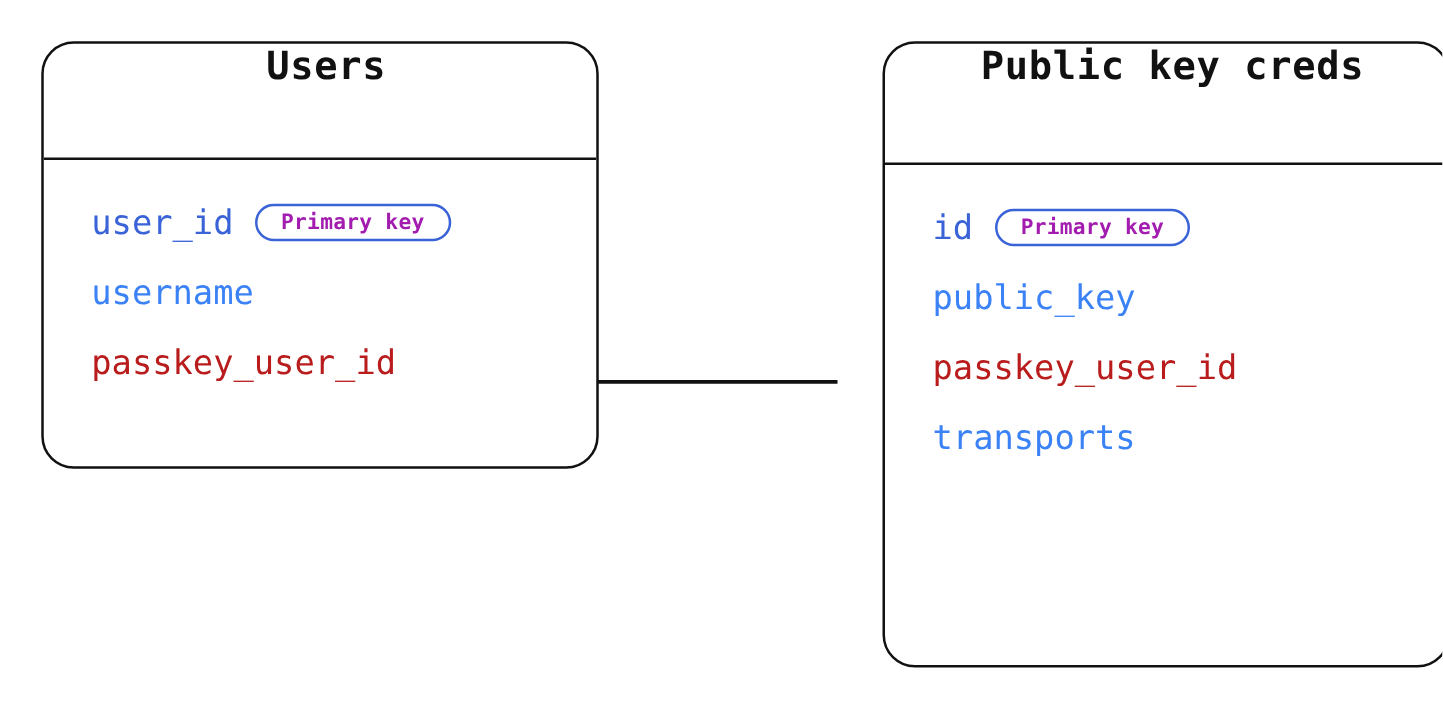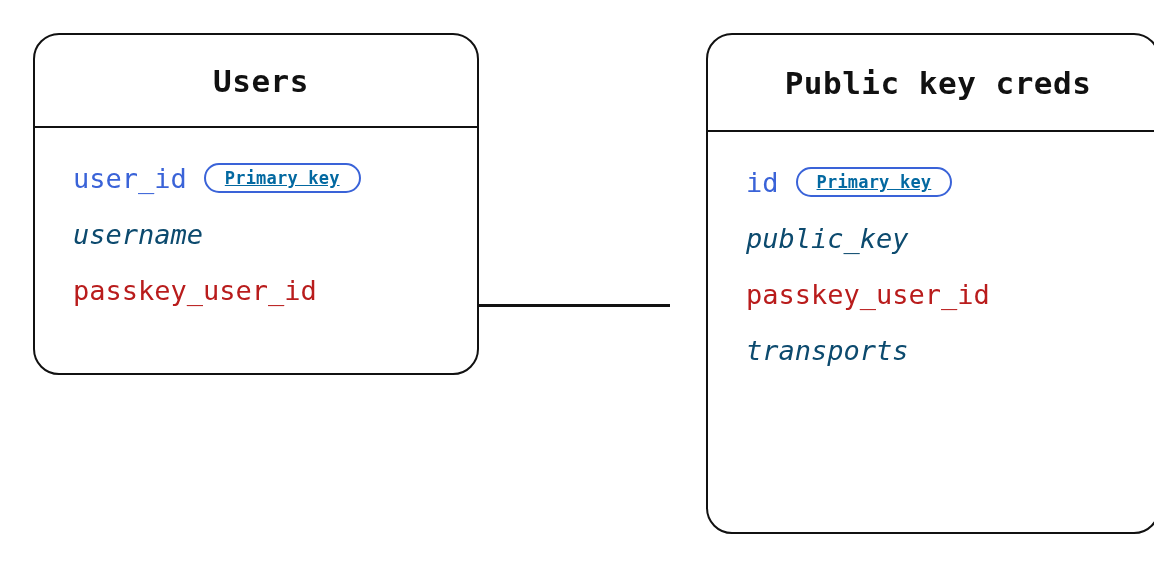--- a/index.html
+++ b/index.html
@@ -32,7 +32,7 @@
     box-sizing: border-box;
     width: 100%;
     display: flex;
-    align-items: center;
+    align-items: flex-start;
     justify-content: center;
     border-bottom: 2.5px solid #111111;
     padding-left: 10px;

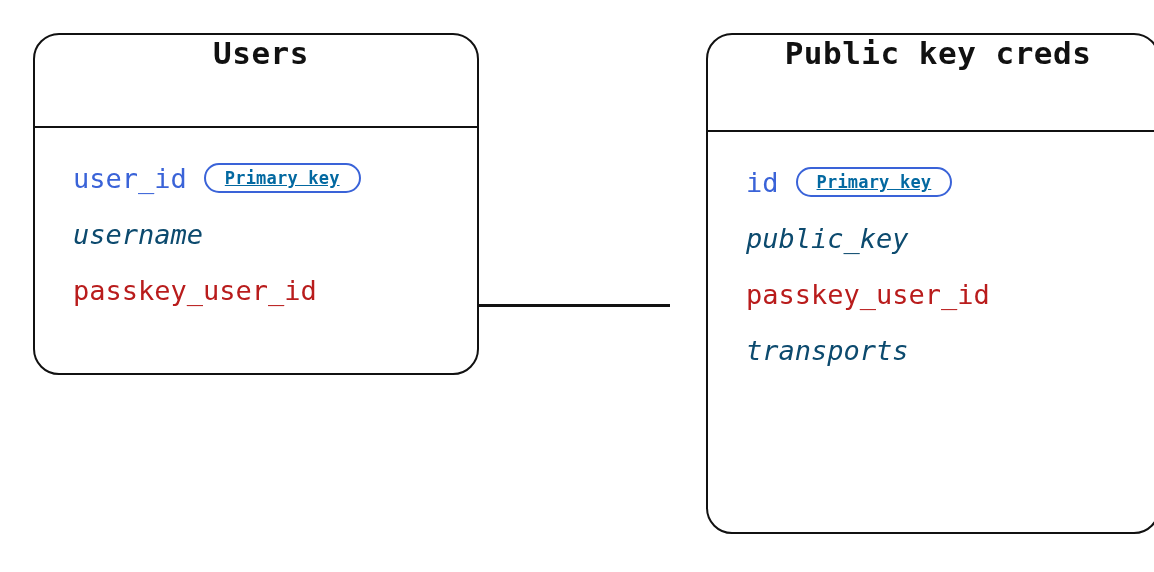--- a/index.html
+++ b/index.html
@@ -85,9 +85,8 @@
     font-weight: bold;
     font-size: 17px;
     letter-spacing: 0.2px;
-    color: #0369a1;
+    color: #a21caf;
     white-space: nowrap;
-    text-decoration: underline;
   }
 
   

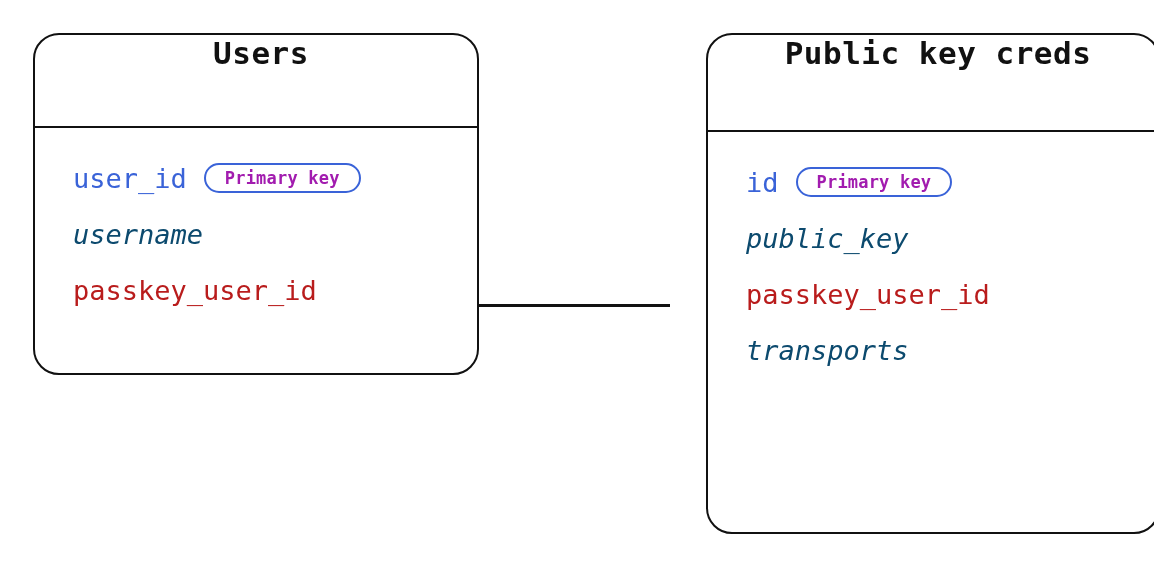--- a/index.html
+++ b/index.html
@@ -66,7 +66,7 @@
   }
   .field-name.pk   { color: #3a63d8; }
   .field-name.fk   { color: #b91c1c; }
-  .field-name.plain{ color: #0c4a6e; font-style: italic; }
+  .field-name.plain{ color: #3b82f6; }
 
   
   .badge {

